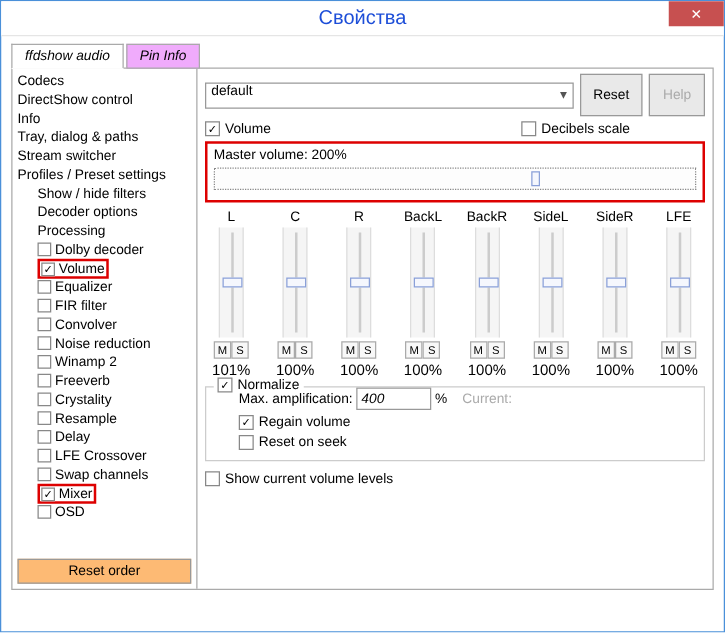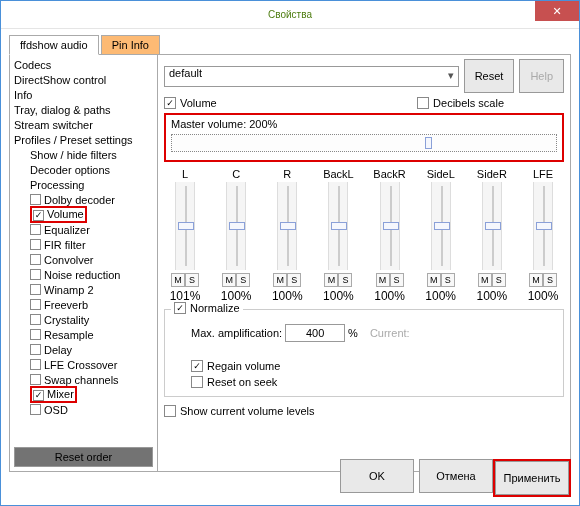--- a/index.html
+++ b/index.html
@@ -6,7 +6,7 @@
 body { margin: 0; background: #fff; }
 .window { width: 580px; height: 506px; border: 1px solid #4a90d9; background: #fff; position: relative; }
 .titlebar { height: 28px; background: #fff; display: flex; align-items: center; justify-content: center; position: relative; border-bottom: 1px solid #e5e5e5; }
-.titlebar-title { color: #4d7c0f; font-size: 10px; }
+.titlebar-title { color: #1d4ed8; font-size: 16px; }
 .close-btn { position: absolute; right: 0; top: 0; width: 44px; height: 20px; background: #c75050; color: #fff; display: flex; align-items: center; justify-content: center; font-size: 12px; }
 .content { padding: 6px 8px 0 8px; }
 .tabs { display: flex; margin-bottom: -1px; }

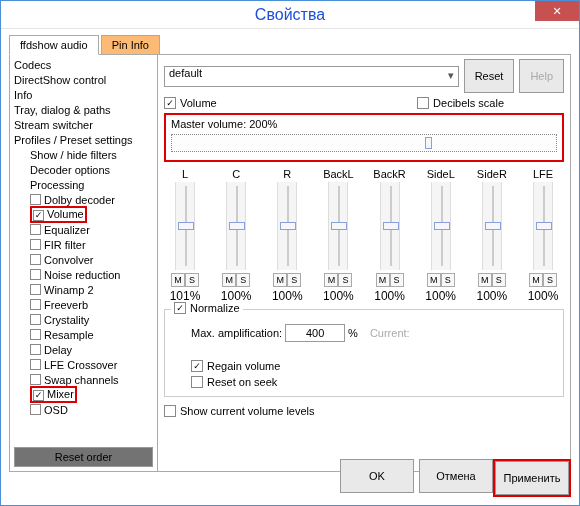--- a/index.html
+++ b/index.html
@@ -9,7 +9,7 @@
 .titlebar-title { color: #1d4ed8; font-size: 16px; }
 .close-btn { position: absolute; right: 0; top: 0; width: 44px; height: 20px; background: #c75050; color: #fff; display: flex; align-items: center; justify-content: center; font-size: 12px; }
 .content { padding: 6px 8px 0 8px; }
-.tabs { display: flex; margin-bottom: -1px; }
+.tabs { display: flex; margin-bottom: -1px; font-style: italic; }
 .tab { padding: 3px 10px; border: 1px solid #aaa; background: #fff; margin-right: 2px; border-bottom: 1px solid #fff; position: relative; z-index: 2; }
 .tab.inactive { border-bottom: 1px solid #aaa; background: #fdba74; z-index: 1; }
 .panel { border: 1px solid #aaa; height: 418px; display: flex; }

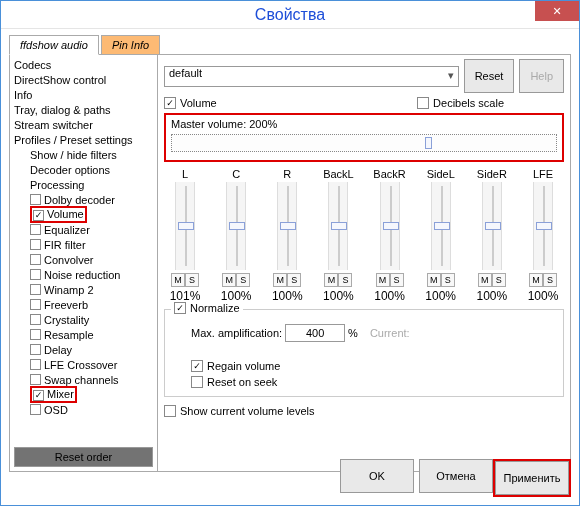--- a/index.html
+++ b/index.html
@@ -11,7 +11,7 @@
 .content { padding: 6px 8px 0 8px; }
 .tabs { display: flex; margin-bottom: -1px; font-style: italic; }
 .tab { padding: 3px 10px; border: 1px solid #aaa; background: #fff; margin-right: 2px; border-bottom: 1px solid #fff; position: relative; z-index: 2; }
-.tab.inactive { border-bottom: 1px solid #aaa; background: #fdba74; z-index: 1; }
+.tab.inactive { border-bottom: 1px solid #aaa; background: #f0abfc; z-index: 1; }
 .panel { border: 1px solid #aaa; height: 418px; display: flex; }
 .leftcol { width: 148px; border-right: 1px solid #aaa; padding: 2px; display: flex; flex-direction: column; }
 .tree { flex: 1; overflow: hidden; }

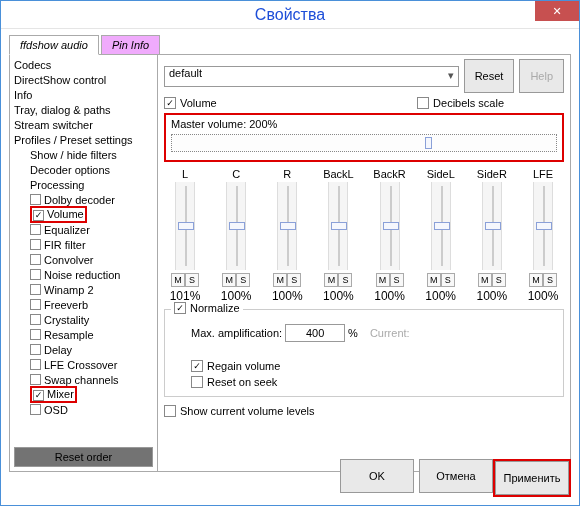--- a/index.html
+++ b/index.html
@@ -43,7 +43,7 @@
 .ch-val { margin-top: 2px; font-size: 12px; }
 .group { border: 1px solid #ccc; padding: 0 8px 8px 8px; margin-top: 6px; position: relative; }
 .group-legend { position: absolute; top: -8px; left: 6px; background: #fff; padding: 0 3px; display: flex; align-items: center; }
-.field-input { width: 60px; height: 18px; border: 1px solid #999; text-align: center; padding: 0 3px; margin: 14px 3px; }
+.field-input { width: 60px; height: 18px; border: 1px solid #999; text-align: left; padding: 0 3px; margin: 0 3px; font-style: italic; }
 .dim { color: #aaa; }
 .bottom-btns { position: absolute; bottom: 8px; right: 10px; display: flex; }
 .bottom-btns .btn { width: 74px; justify-content: center; }

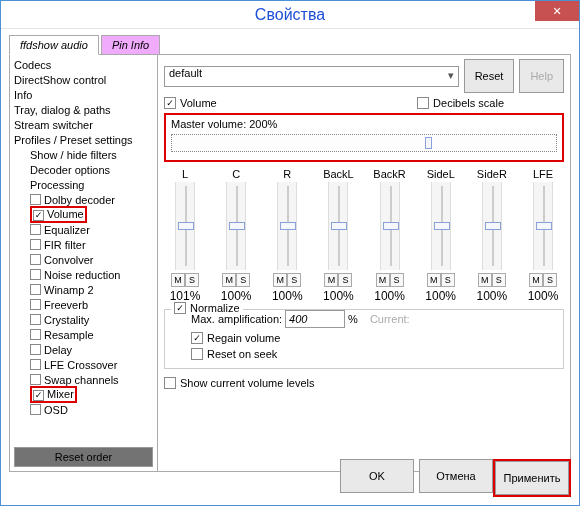--- a/index.html
+++ b/index.html
@@ -20,7 +20,7 @@
 .tree-item .cb { width: 11px; height: 11px; border: 1px solid #888; margin-right: 3px; background: #fff; display: inline-flex; align-items: center; justify-content: center; font-size: 9px; line-height: 1; }
 .tree-item .cb.checked::after { content: "✓"; color: #000; }
 .hilite { border: 2px solid #d00; padding: 0 1px; }
-.reset-order { margin: 3px 2px 2px 2px; height: 20px; border: 1px solid #999; background: #737373; }
+.reset-order { margin: 3px 2px 2px 2px; height: 20px; border: 1px solid #999; background: #fdba74; }
 .rightcol { flex: 1; padding: 4px 6px; position: relative; }
 .row { display: flex; align-items: center; margin-bottom: 4px; }
 .preset-select { flex: 1; height: 21px; border: 1px solid #999; background: #fff; padding: 0 4px; position: relative; }

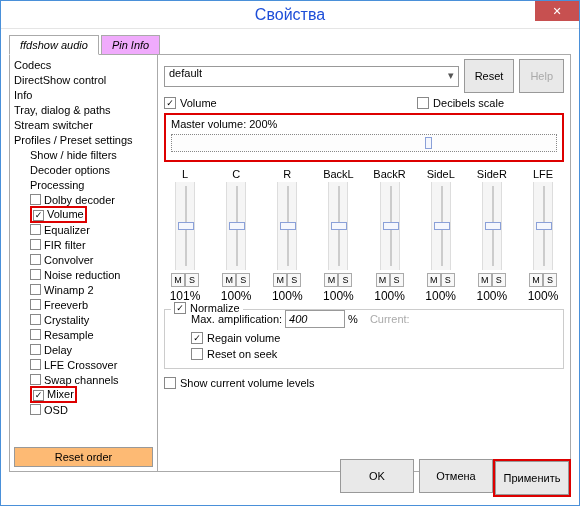--- a/index.html
+++ b/index.html
@@ -293,13 +293,6 @@
       </div>
     </div>
   </div>
-  <div class="bottom-btns">
-    <button class="btn">OK</button>
-    <button class="btn">Отмена</button>
-    <span class="apply-hilite">
-      <button class="btn" style="margin-left:0">Применить</button>
-    </span>
-  </div>
 </div>
 
 </body></html>

